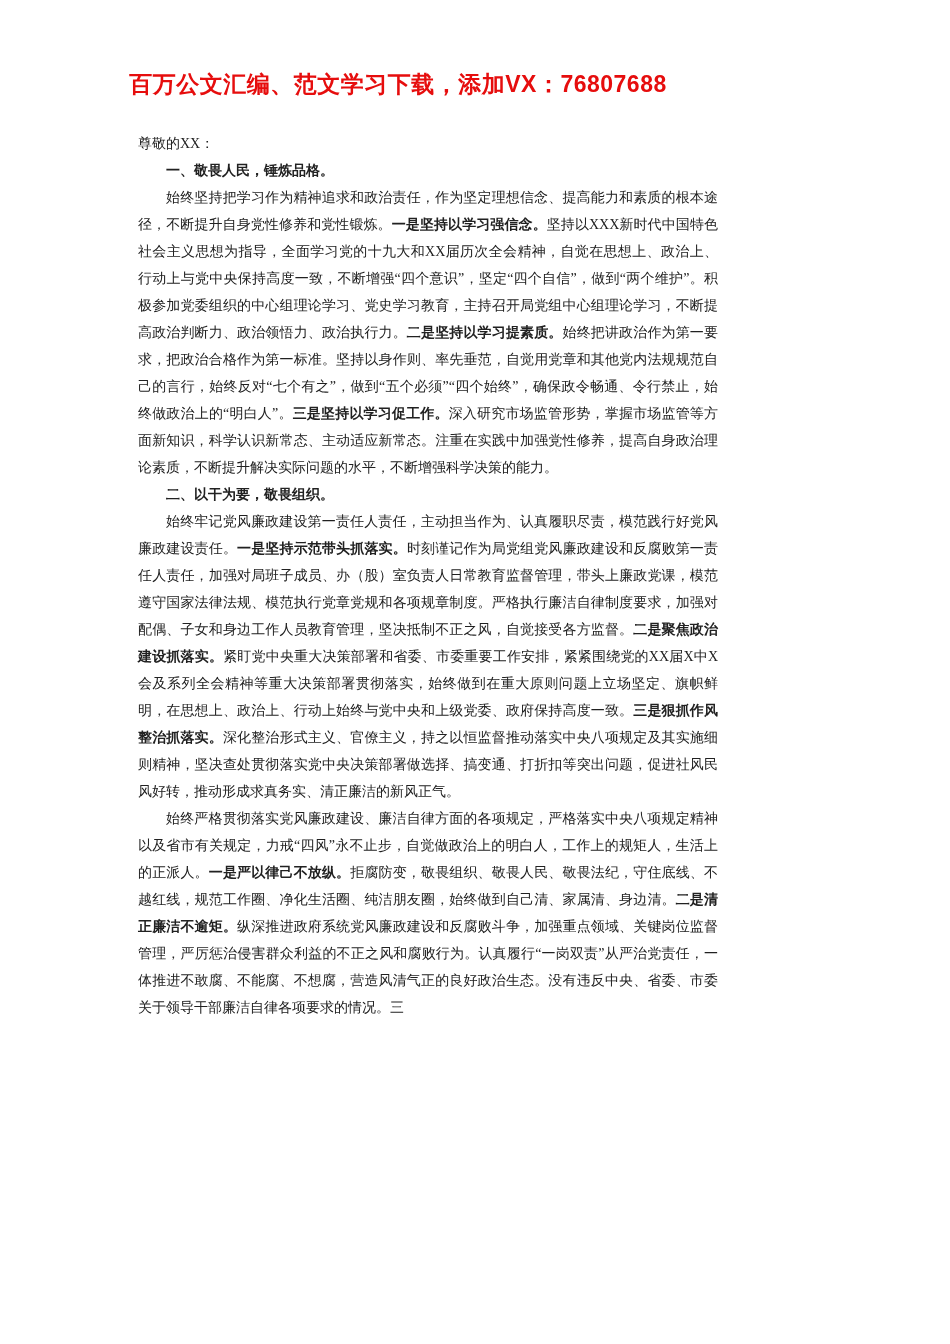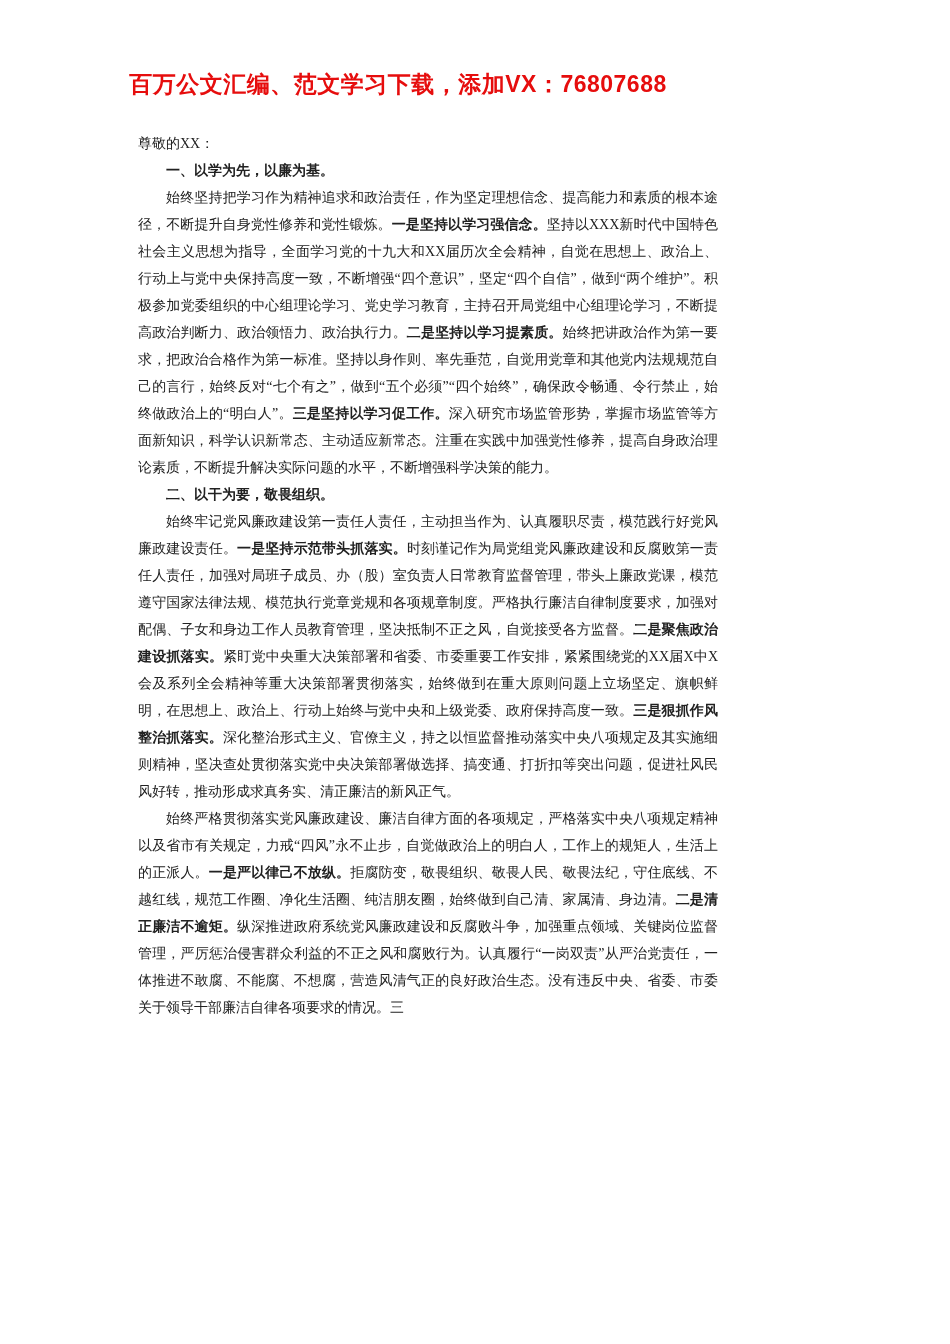--- a/index.html
+++ b/index.html
@@ -64,7 +64,7 @@
   </div>
   <div class="doc-body" id="doc-body" style="color: rgb(33, 33, 33);">
       <p class="para salutation"><span class="run">尊敬的XX：</span></p>
-      <p class="para heading"><span class="run bold">一、以学为先，以廉为基。</span></p>
+      <p class="para heading"><span class="run bold">一、敬畏人民，锤炼品格。</span></p>
       <p class="para body"><span class="run">始终坚持把学习作为精神追求和政治责任，作为坚定理想信念、提高能力和素质的根本途径，不断提升自身党性修养和党性锻炼。</span><span class="run bold">一是坚持以学习强信念。</span><span class="run">坚持以XXX新时代中国特色社会主义思想为指导，全面学习党的十九大和XX届历次全会精神，自觉在思想上、政治上、行动上与党中央保持高度一致，不断增强“四个意识”，坚定“四个自信”，做到“两个维护”。积极参加党委组织的中心组理论学习、党史学习教育，主持召开局党组中心组理论学习，不断提高政治判断力、政治领悟力、政治执行力。</span><span class="run bold">二是坚持以学习提素质。</span><span class="run">始终把讲政治作为第一要求，把政治合格作为第一标准。坚持以身作则、率先垂范，自觉用党章和其他党内法规规范自己的言行，始终反对“七个有之”，做到“五个必须”“四个始终”，确保政令畅通、令行禁止，始终做政治上的“明白人”。</span><span class="run bold">三是坚持以学习促工作。</span><span class="run">深入研究市场监管形势，掌握市场监管等方面新知识，科学认识新常态、主动适应新常态。注重在实践中加强党性修养，提高自身政治理论素质，不断提升解决实际问题的水平，不断增强科学决策的能力。</span></p>
       <p class="para heading"><span class="run bold">二、以干为要，敬畏组织。</span></p>
       <p class="para body"><span class="run">始终牢记党风廉政建设第一责任人责任，主动担当作为、认真履职尽责，模范践行好党风廉政建设责任。</span><span class="run bold">一是坚持示范带头抓落实。</span><span class="run">时刻谨记作为局党组党风廉政建设和反腐败第一责任人责任，加强对局班子成员、办（股）室负责人日常教育监督管理，带头上廉政党课，模范遵守国家法律法规、模范执行党章党规和各项规章制度。严格执行廉洁自律制度要求，加强对配偶、子女和身边工作人员教育管理，坚决抵制不正之风，自觉接受各方监督。</span><span class="run bold">二是聚焦政治建设抓落实。</span><span class="run">紧盯党中央重大决策部署和省委、市委重要工作安排，紧紧围绕党的XX届X中X会及系列全会精神等重大决策部署贯彻落实，始终做到在重大原则问题上立场坚定、旗帜鲜明，在思想上、政治上、行动上始终与党中央和上级党委、政府保持高度一致。</span><span class="run bold">三是狠抓作风整治抓落实。</span><span class="run">深化整治形式主义、官僚主义，持之以恒监督推动落实中央八项规定及其实施细则精神，坚决查处贯彻落实党中央决策部署做选择、搞变通、打折扣等突出问题，促进社风民风好转，推动形成求真务实、清正廉洁的新风正气。</span></p>

